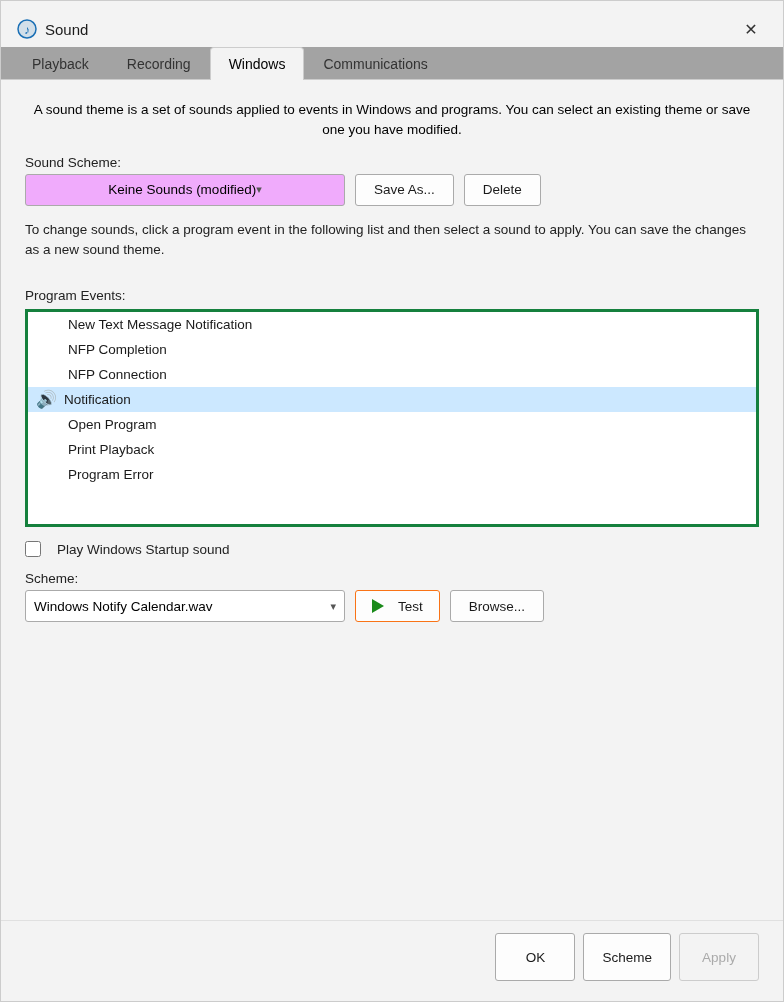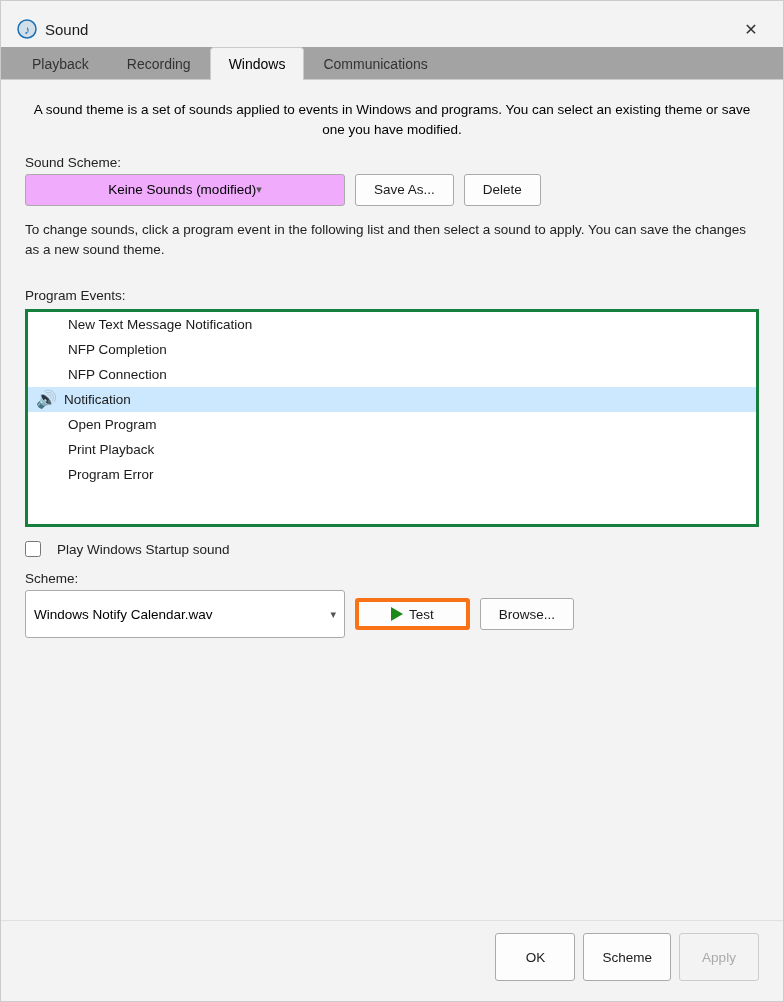--- a/index.html
+++ b/index.html
@@ -214,7 +214,7 @@
     .sounds-select {
       flex: 1;
       max-width: 320px;
-      height: 48px;
+      height: 32px;
       border: 1px solid #aaa;
       background: white;
       padding: 0 8px;

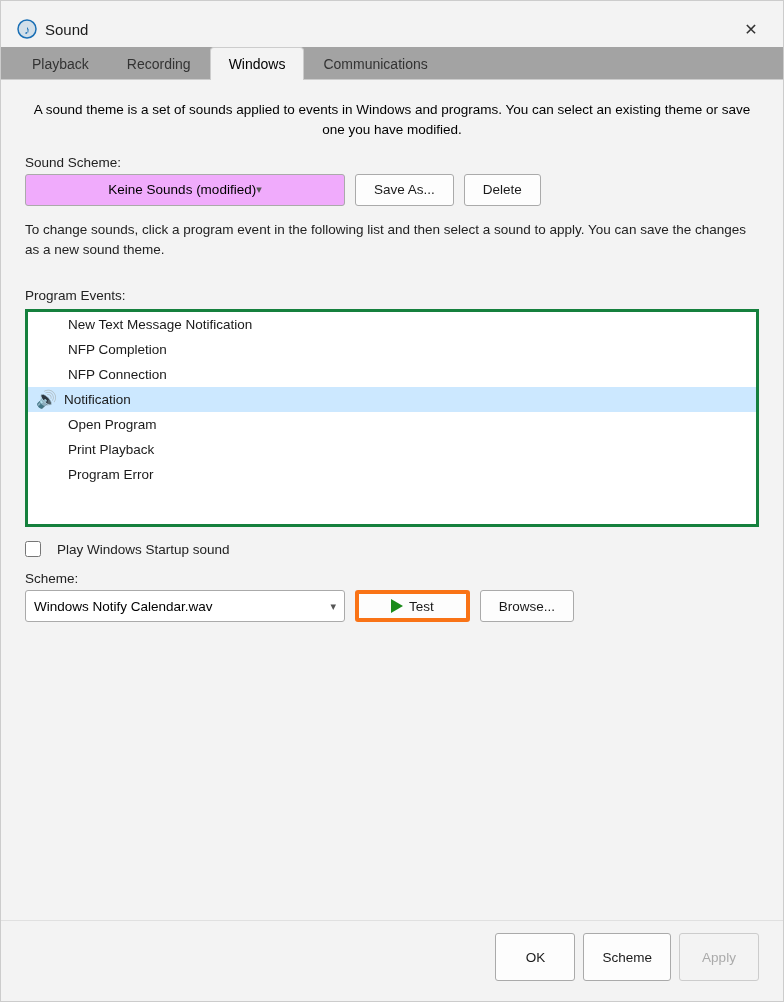--- a/index.html
+++ b/index.html
@@ -228,8 +228,8 @@
     }
     .test-btn {
       height: 32px;
-      padding: 0 32px;
-      border: 4px solid #f97316;
+      padding: 0 16px;
+      border: 1px solid #f97316;
       background: #fdfdfd;
       font-size: 13.5px;
       cursor: pointer;
@@ -237,7 +237,7 @@
       color: #1a1a1a;
       display: flex;
       align-items: center;
-      gap: 6px;
+      gap: 14px;
     }
     .play-icon {
       width: 0;

